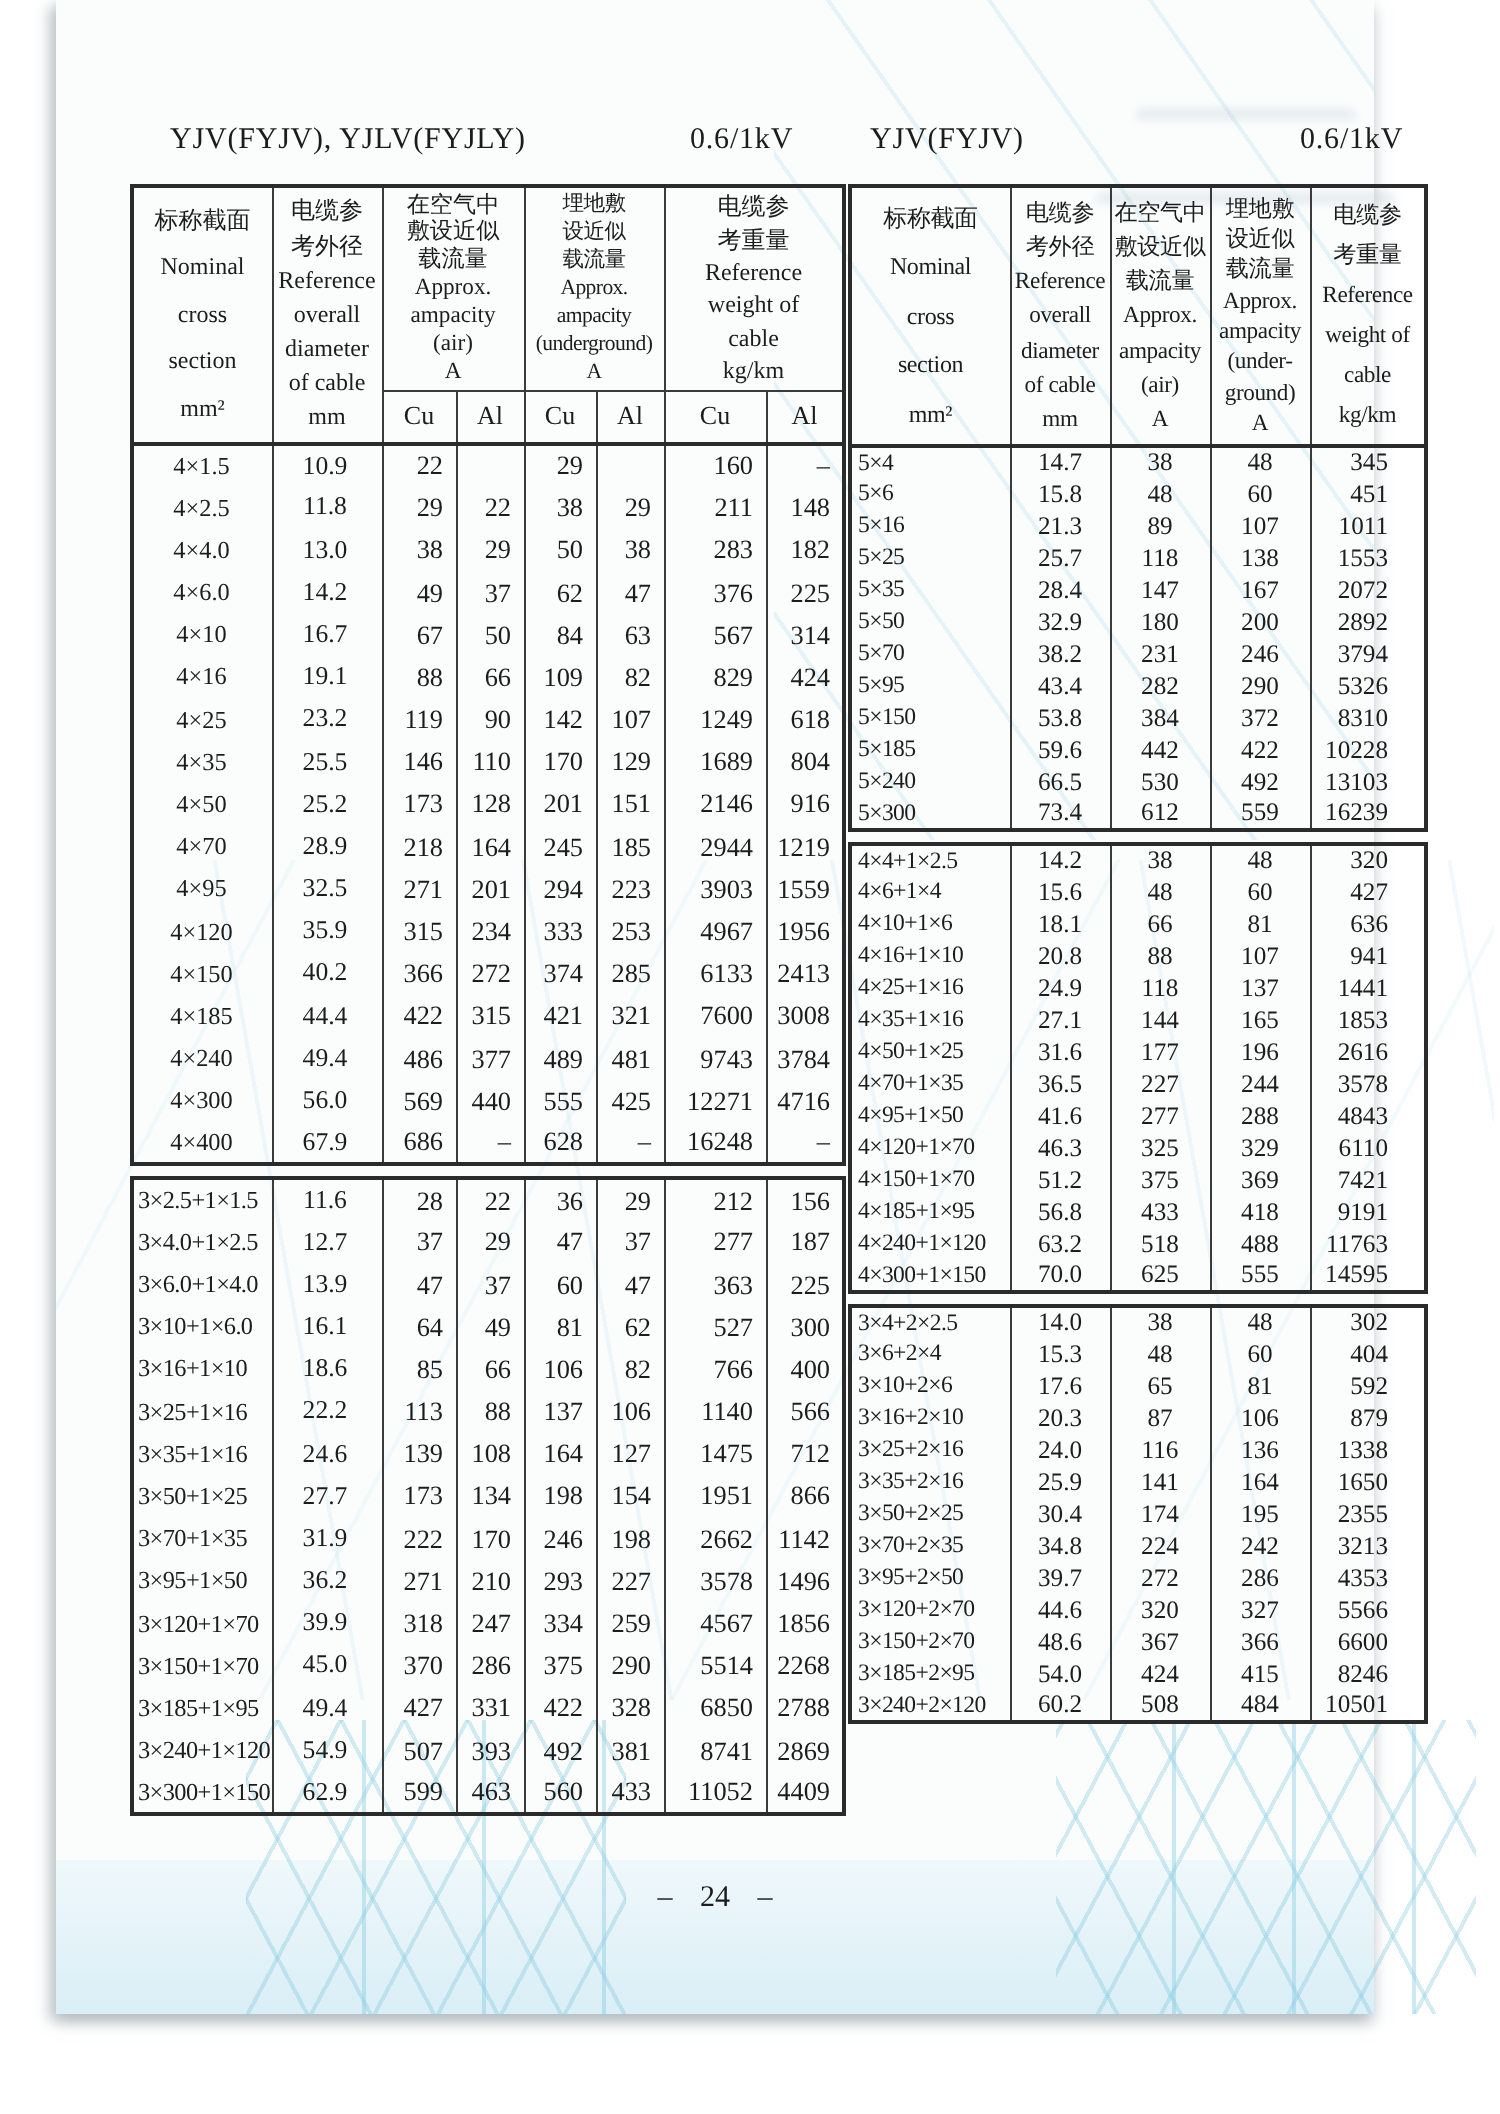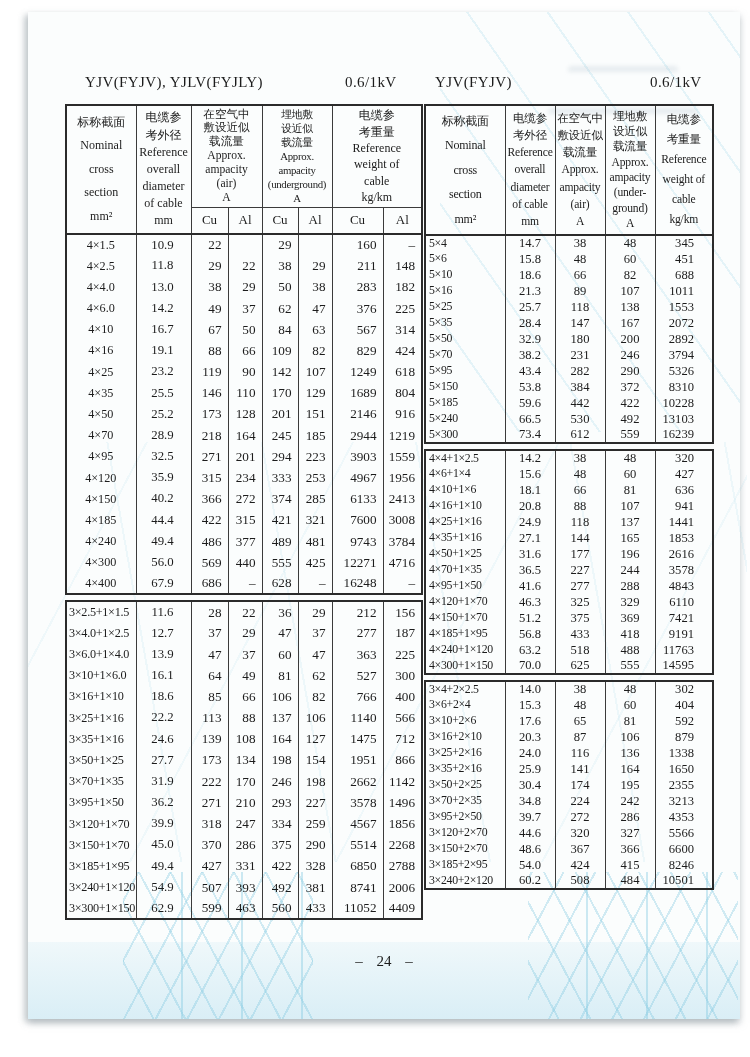--- a/index.html
+++ b/index.html
@@ -12,7 +12,7 @@
     position:relative; overflow:hidden;
   }
   .page {
-    position:absolute; left:28px; top:12px; width:712px; height:1007px;
+    position:absolute; left:28px; top:0; width:659px; height:1007px;
     background:#fbfdfd;
     box-shadow:-4px 3px 6px rgba(160,170,176,.45), 0 4px 7px rgba(148,158,166,.55);
   }

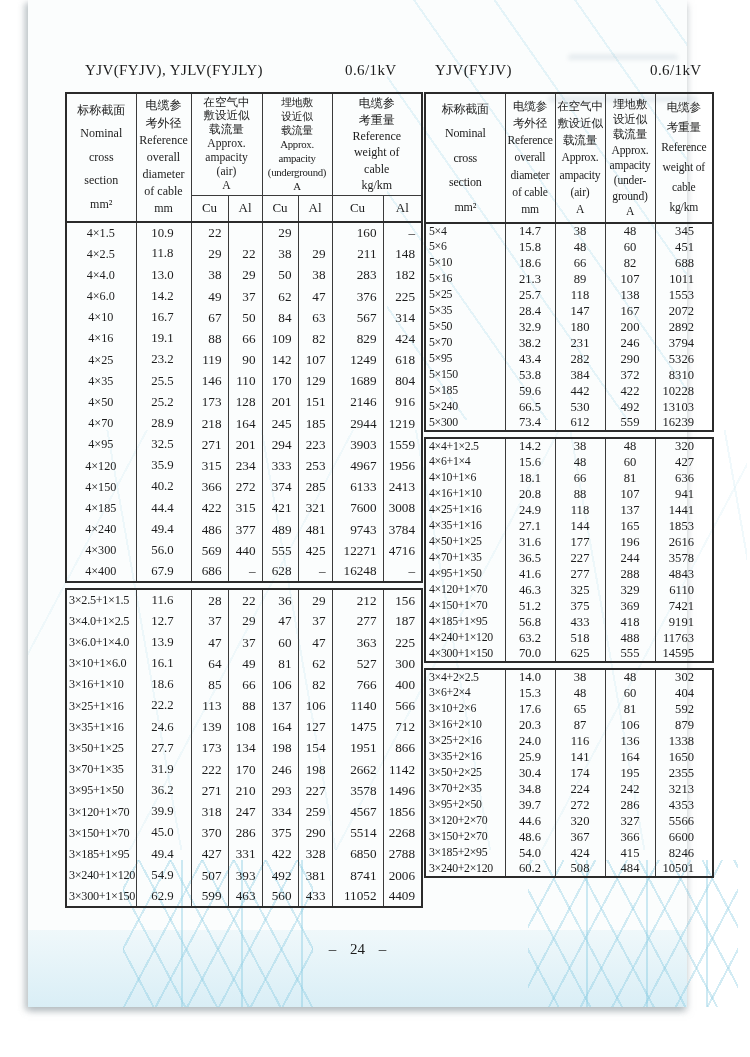--- a/index.html
+++ b/index.html
@@ -571,13 +571,6 @@
             <td>451</td>
           </tr>
           <tr>
-            <td>5×10</td>
-            <td>18.6</td>
-            <td>66</td>
-            <td>82</td>
-            <td>688</td>
-          </tr>
-          <tr>
             <td>5×16</td>
             <td>21.3</td>
             <td>89</td>

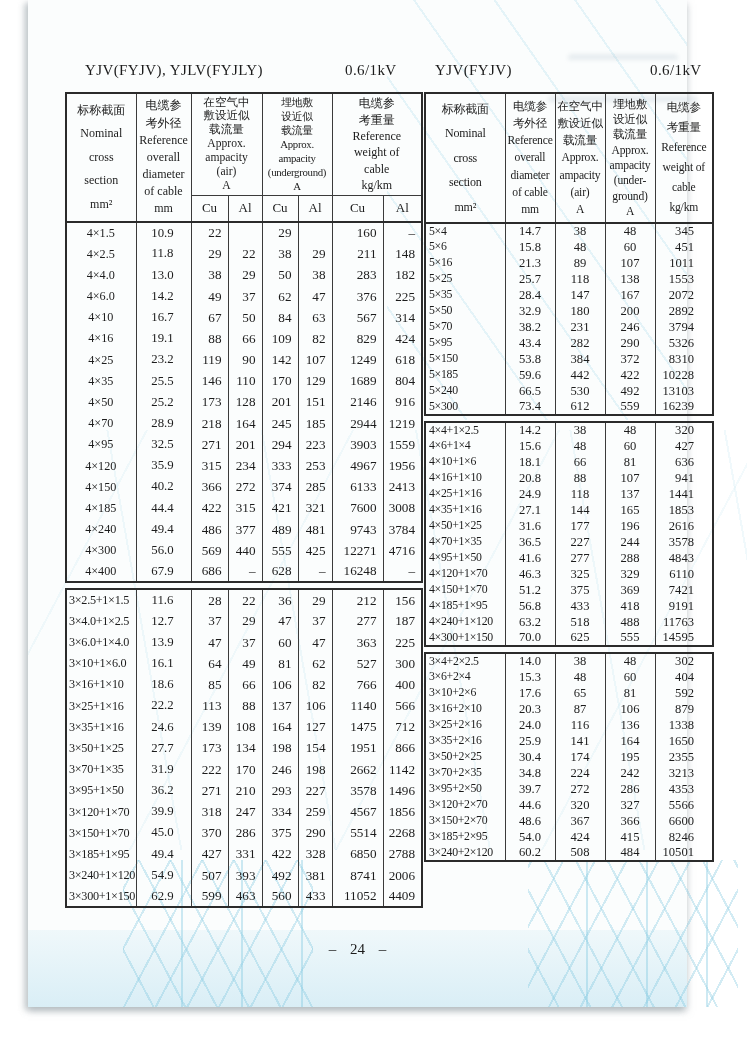--- a/index.html
+++ b/index.html
@@ -493,7 +493,7 @@
             <td>492</td>
             <td>381</td>
             <td>8741</td>
-            <td>2006</td>
+            <td>2869</td>
           </tr>
           <tr>
             <td>3×300+1×150</td>

